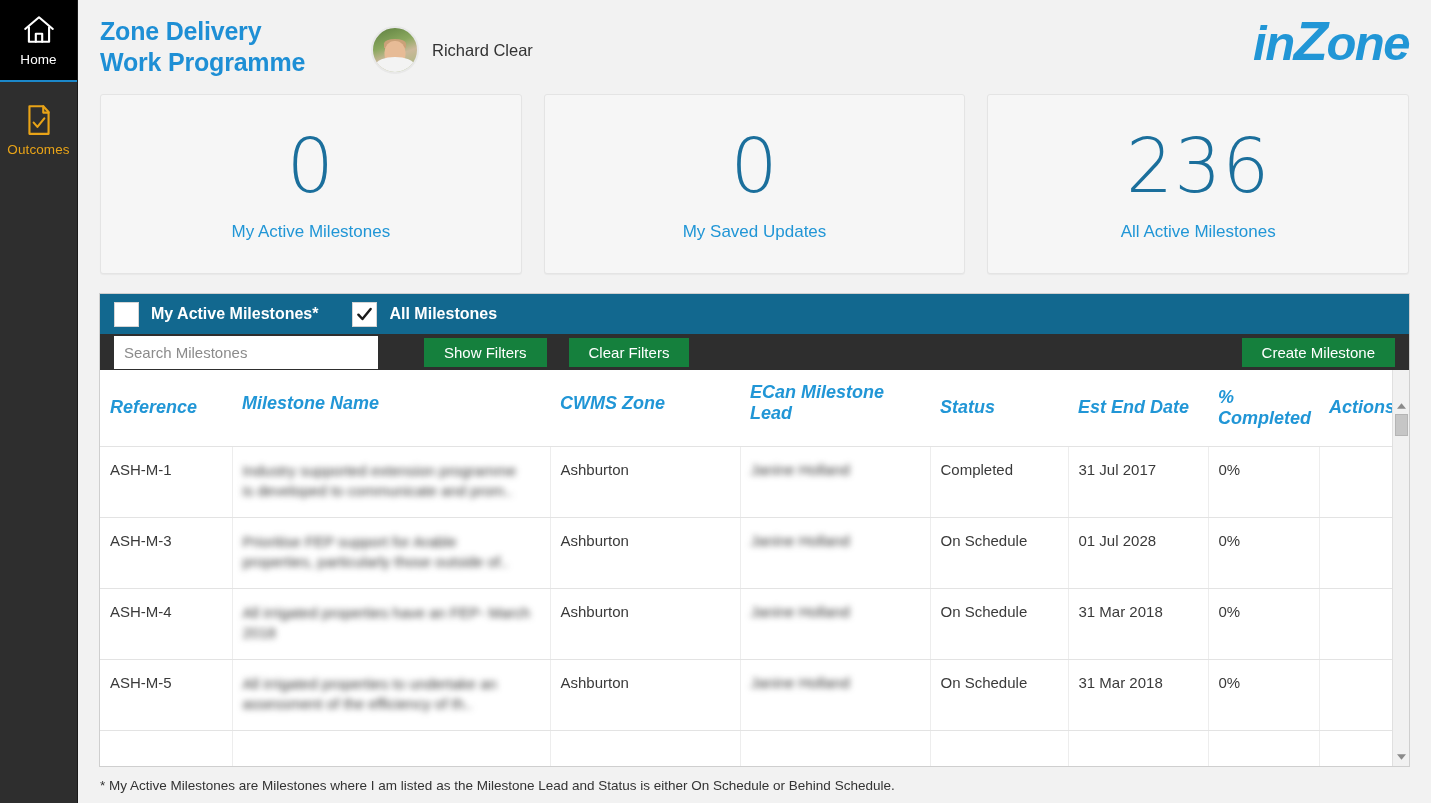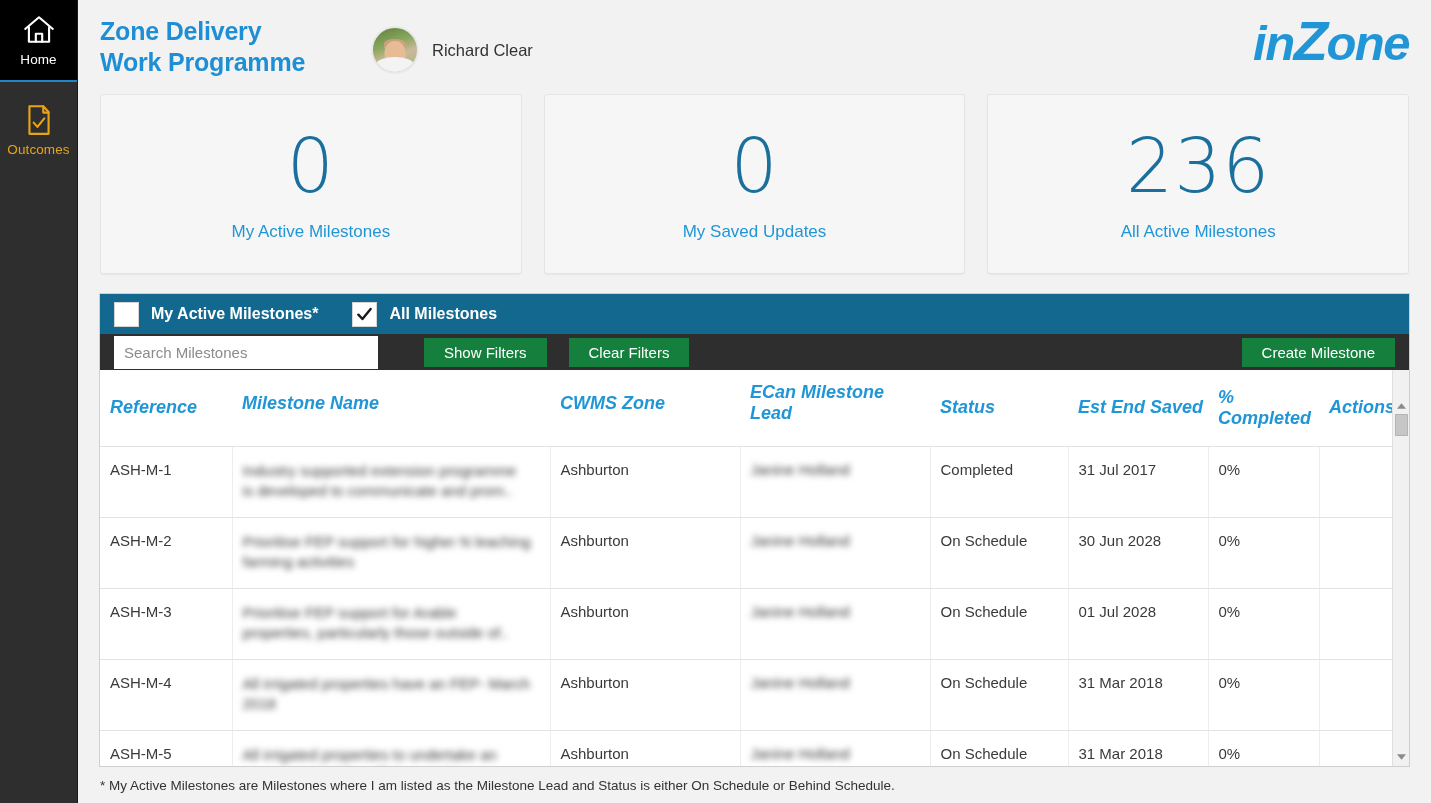--- a/index.html
+++ b/index.html
@@ -268,7 +268,7 @@
               <th class="c-zone lower">CWMS Zone</th>
               <th class="c-lead lower">ECan Milestone Lead</th>
               <th class="c-stat">Status</th>
-              <th class="c-date">Est End Saved</th>
+              <th class="c-date">Est End Date</th>
               <th class="c-pct">% Completed</th>
               <th class="c-act">Actions</th>
             </tr>

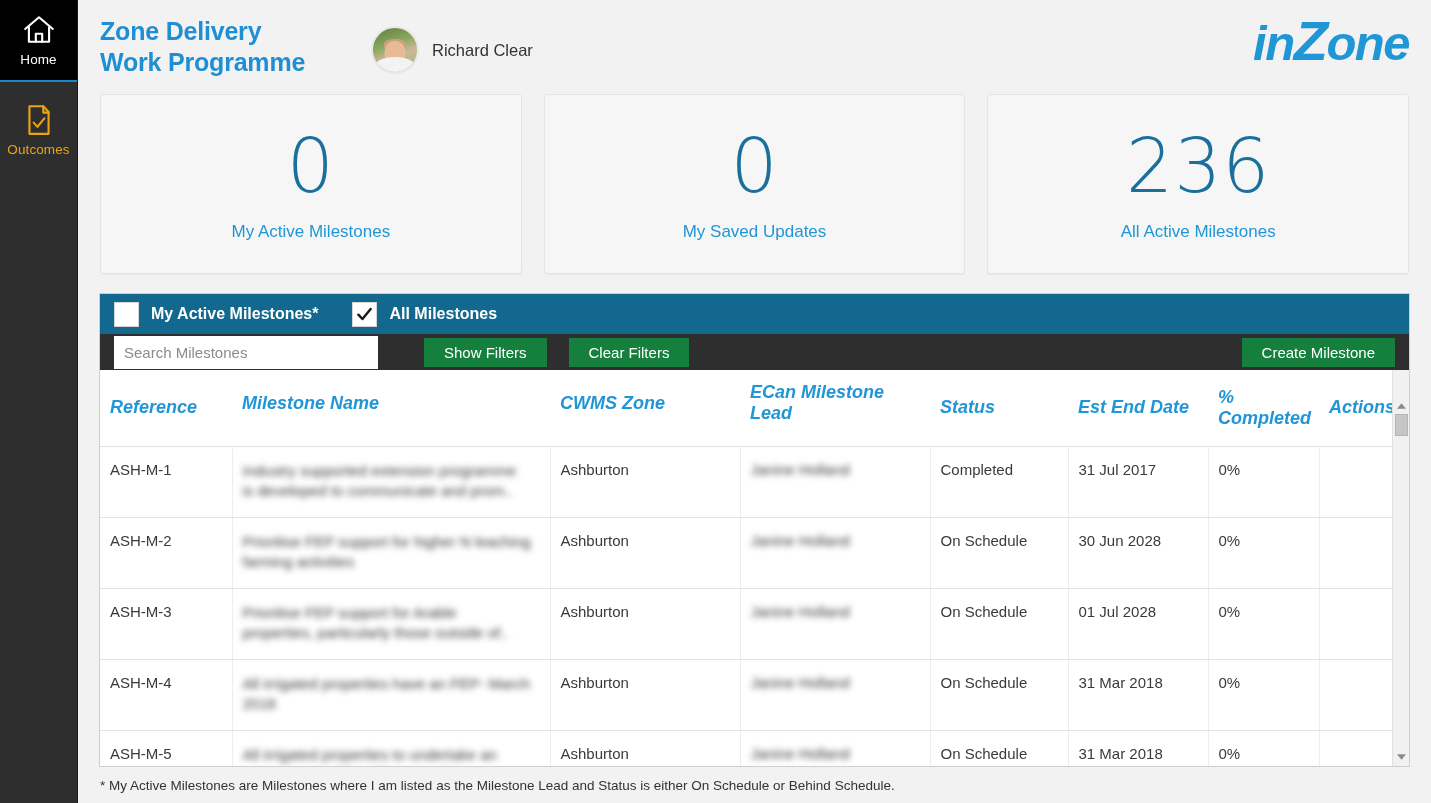--- a/index.html
+++ b/index.html
@@ -288,19 +288,6 @@
                 <td class="c-act last"></td>
               </tr>
               <tr>
-                <td class="c-ref">ASH-M-2</td>
-                <td class="c-name blur">
-                  <span>Prioritise FEP support for higher N leaching</span>
-                  <span>farming activities</span>
-                </td>
-                <td class="c-zone">Ashburton</td>
-                <td class="c-lead blur">Janine Holland</td>
-                <td class="c-stat">On Schedule</td>
-                <td class="c-date">30 Jun 2028</td>
-                <td class="c-pct">0%</td>
-                <td class="c-act last"></td>
-              </tr>
-              <tr>
                 <td class="c-ref">ASH-M-3</td>
                 <td class="c-name blur">
                   <span>Prioritise FEP support for Arable</span>

